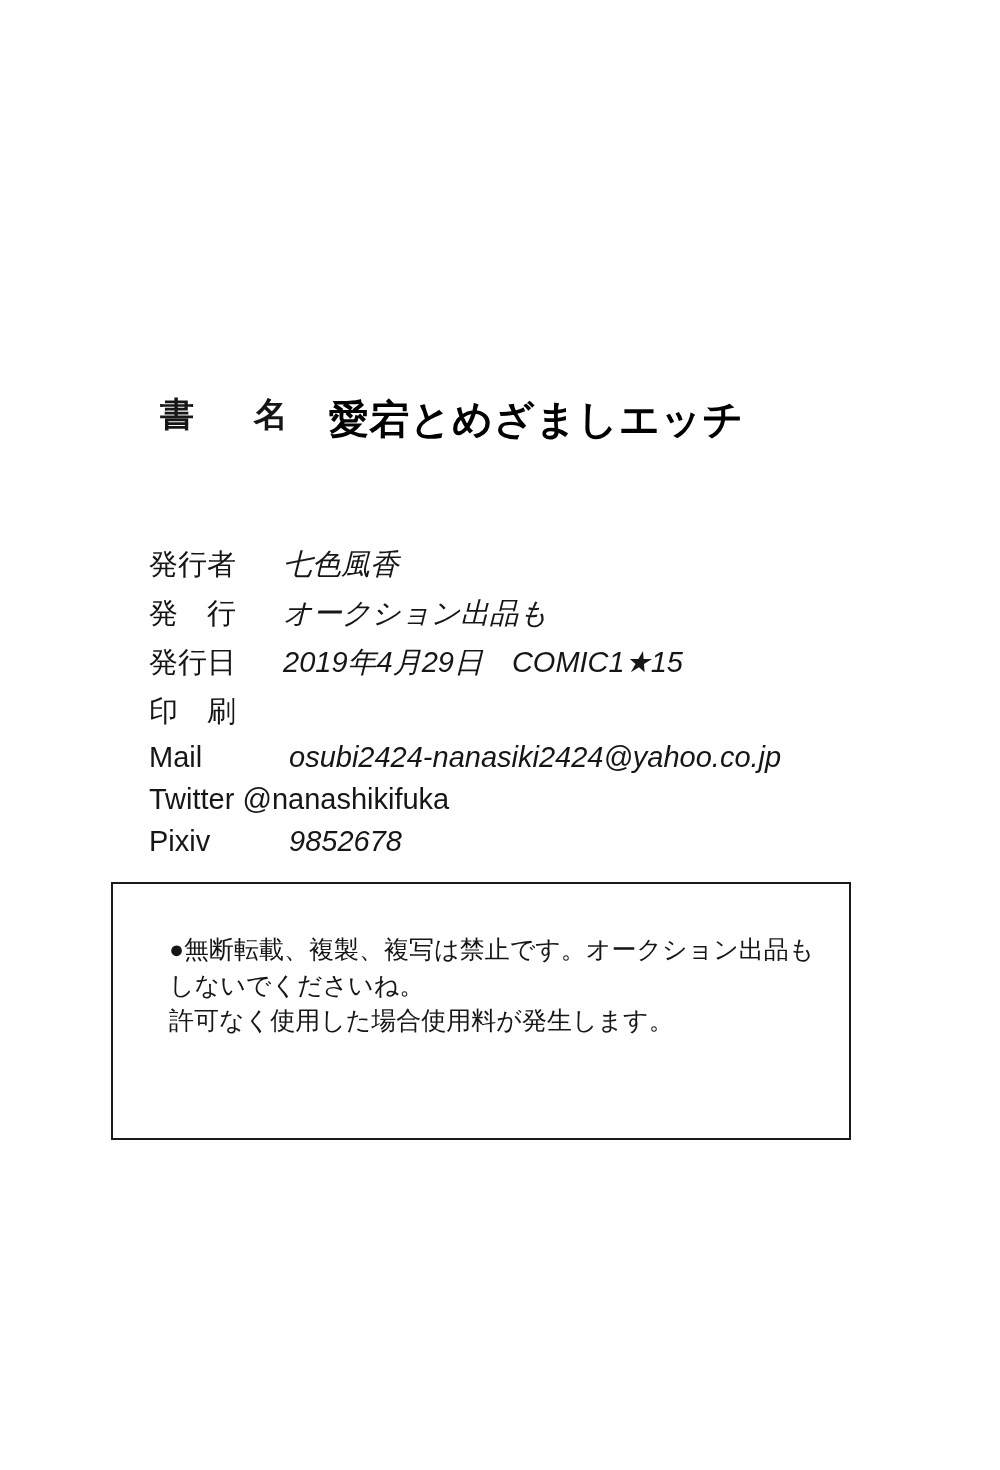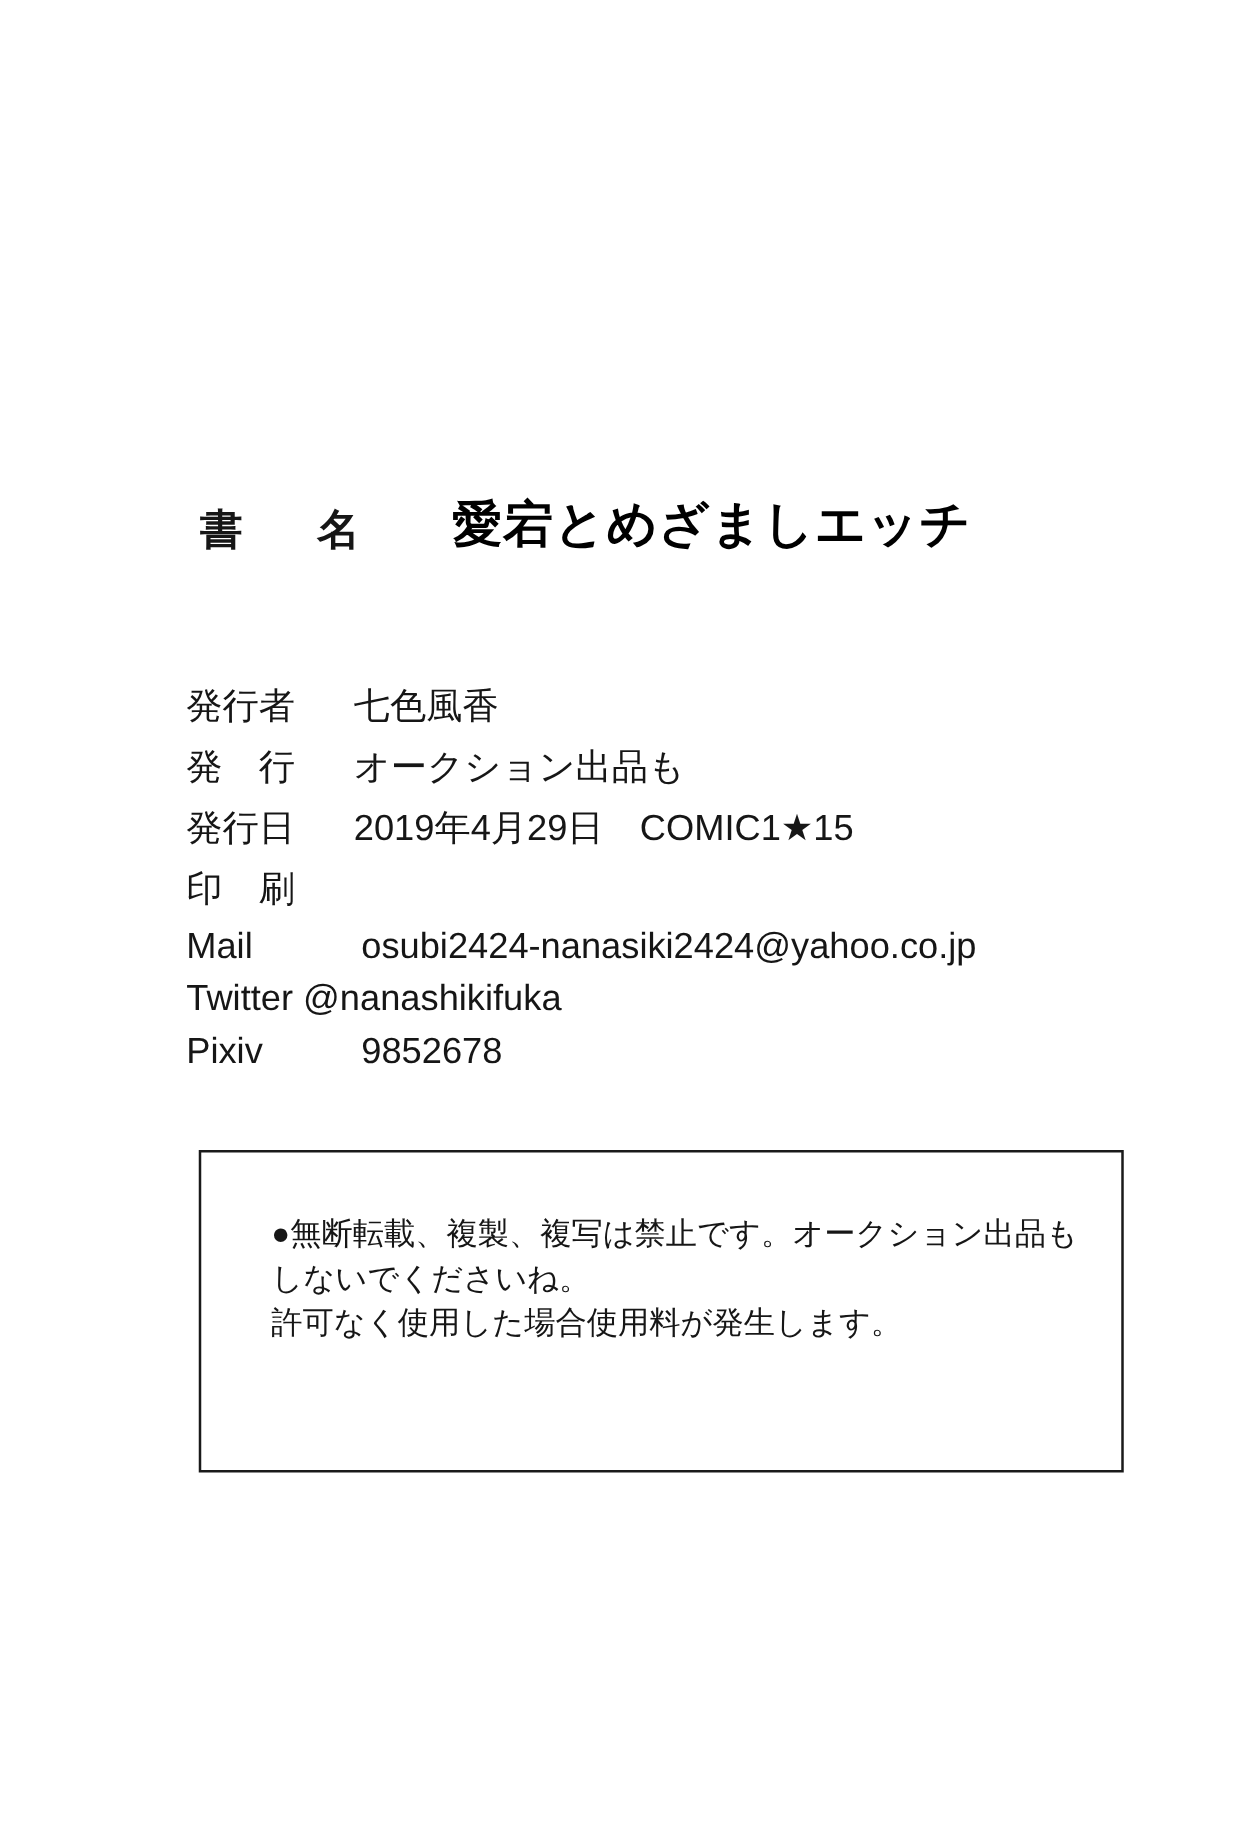--- a/index.html
+++ b/index.html
@@ -28,9 +28,8 @@
     left: 160px;
     top: 392px;
     display: flex;
-    align-items: flex-end;
+    align-items: flex-start;
     white-space: nowrap;
-    gap: 33px;
   }
   .title-label {
     font-size: 34px;

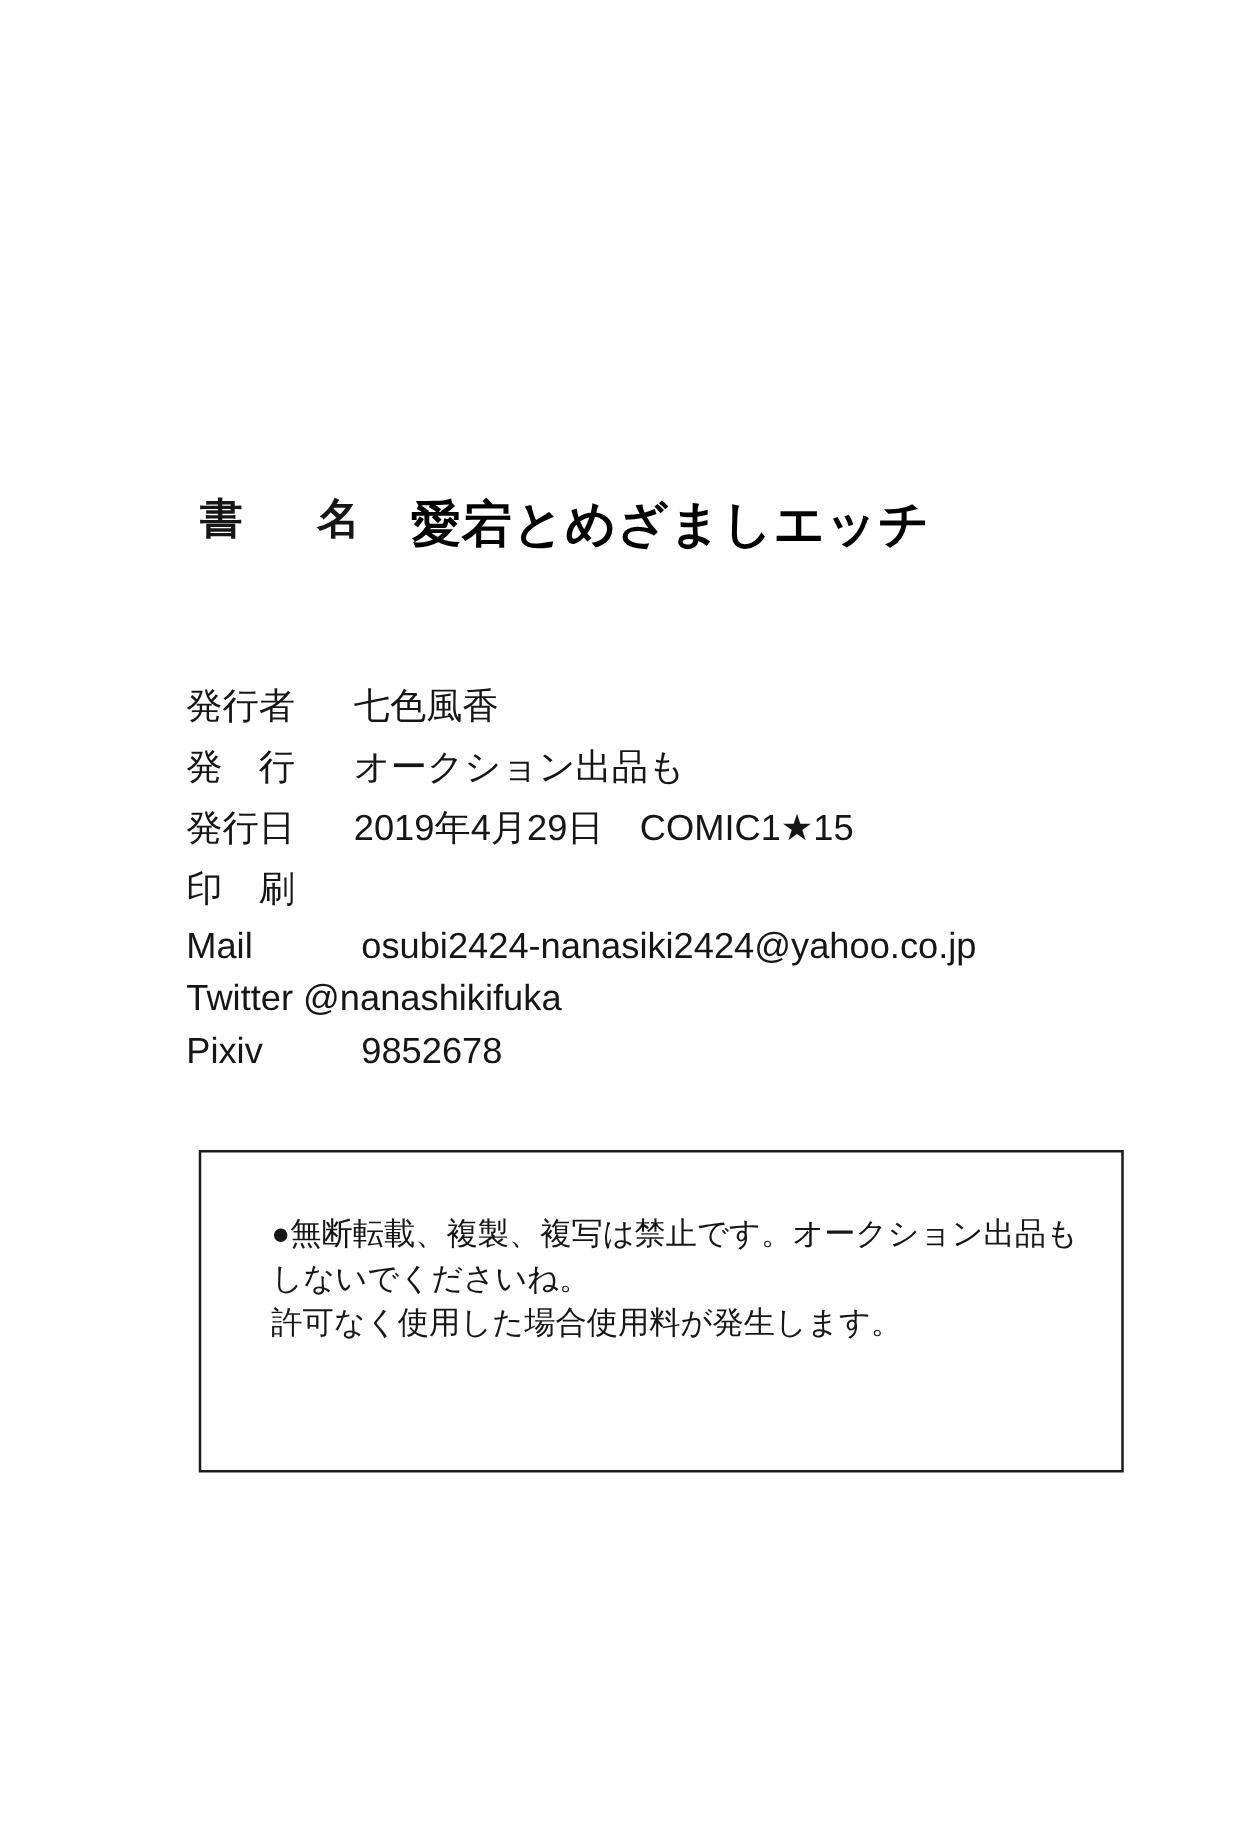--- a/index.html
+++ b/index.html
@@ -66,6 +66,7 @@
   }
   .c-value {
     margin-left: 16px;
+    font-style: italic;
   }
   .c-value.sub {
     margin-left: 22px;

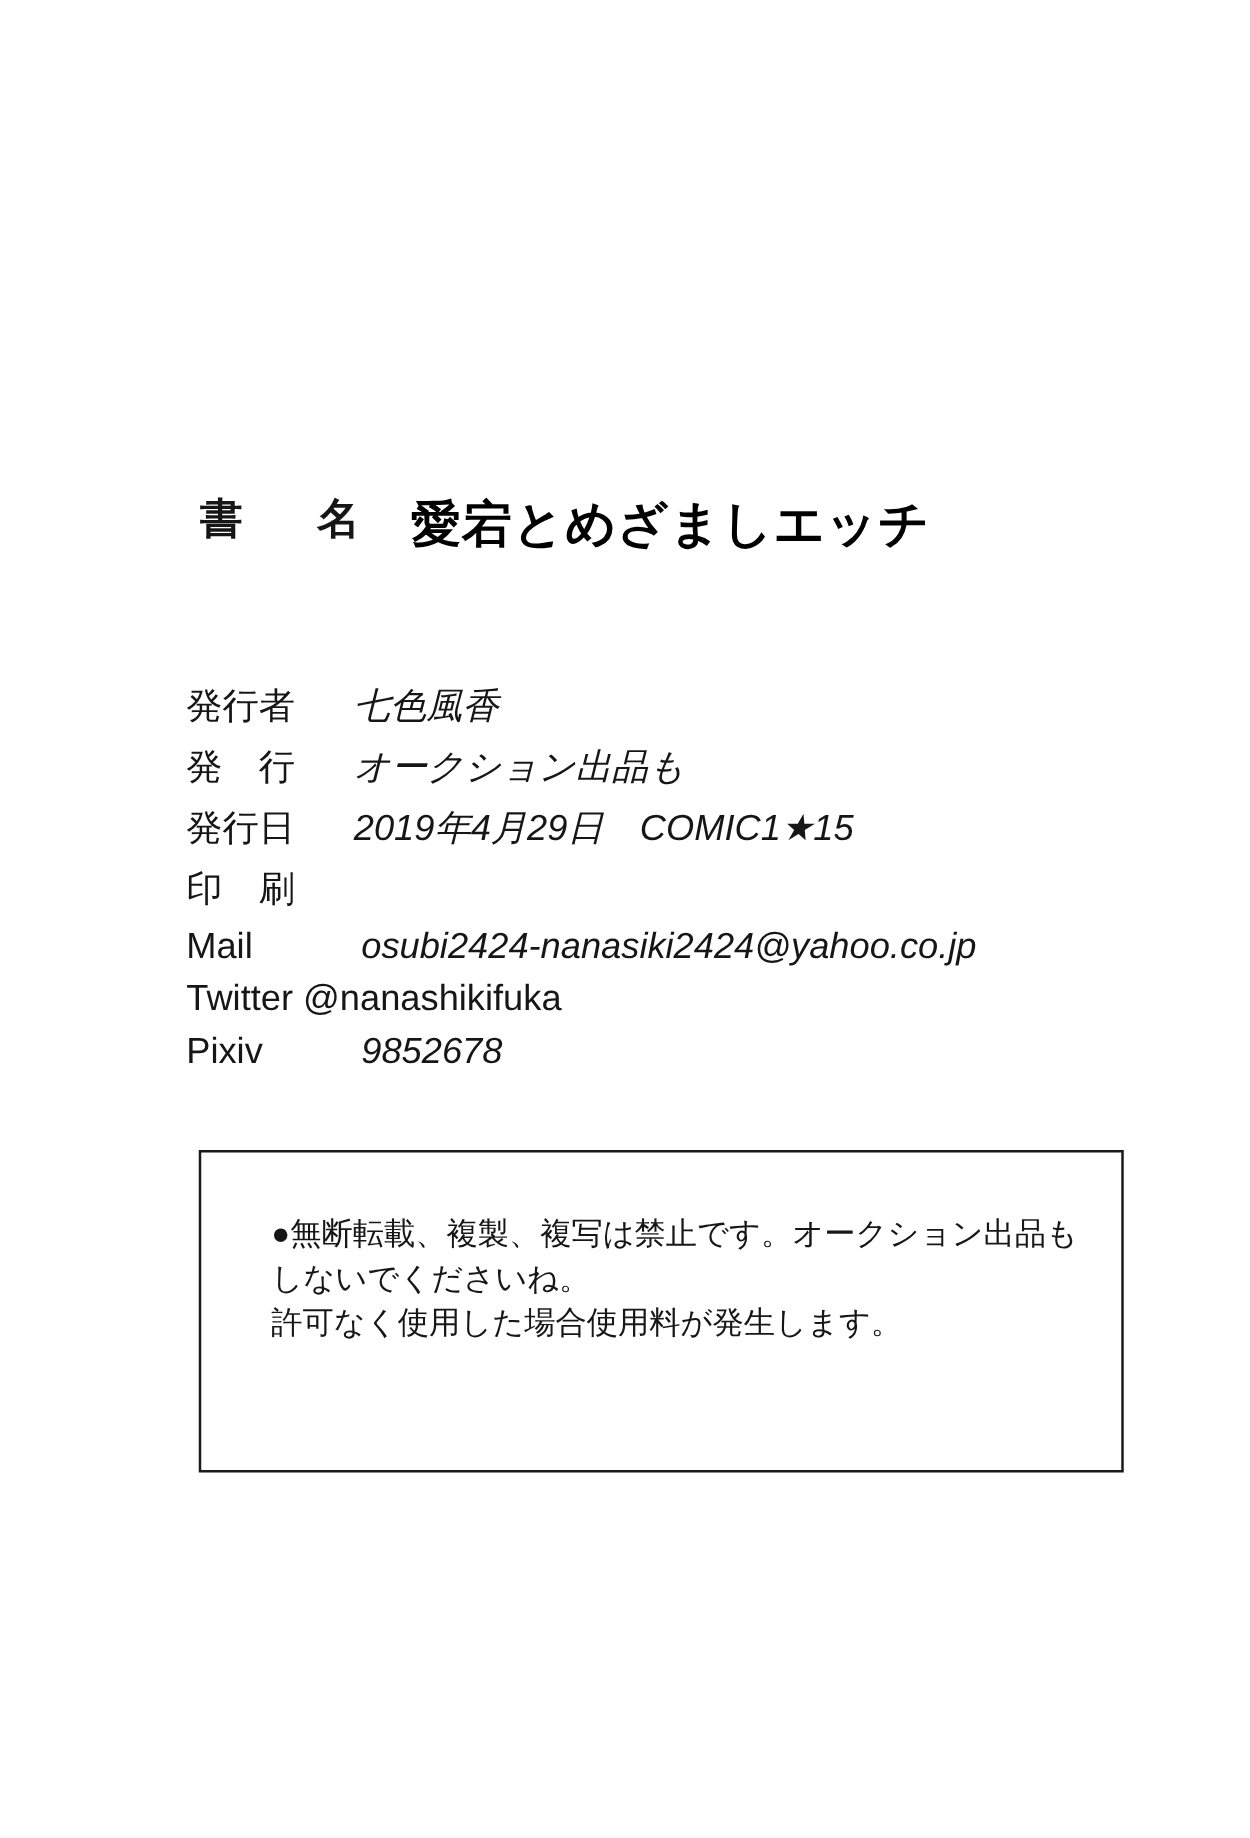--- a/index.html
+++ b/index.html
@@ -79,12 +79,11 @@
   .notice-box {
     position: absolute;
     left: 111px;
-    top: 920px;
+    top: 882px;
     width: 740px;
     height: 258px;
     border: 2px solid #1a1a1a;
     box-sizing: border-box;
-    margin-left: 48px;
   }
   .notice-inner {
     position: absolute;

